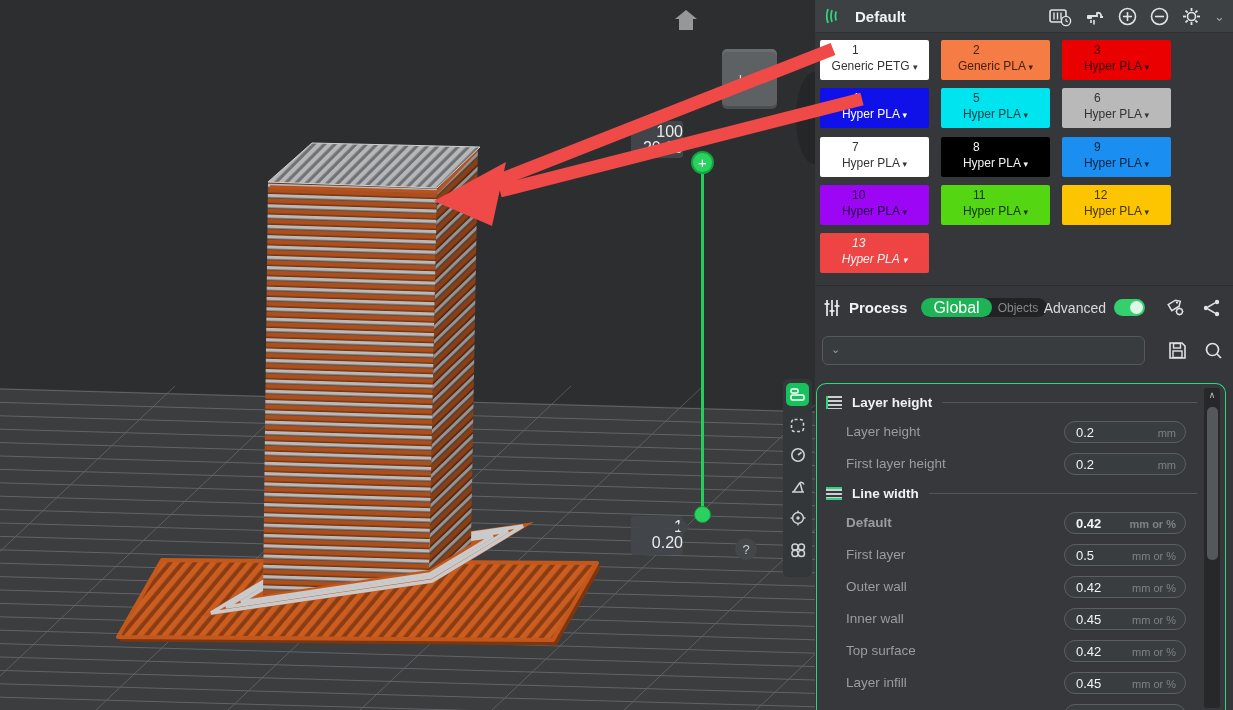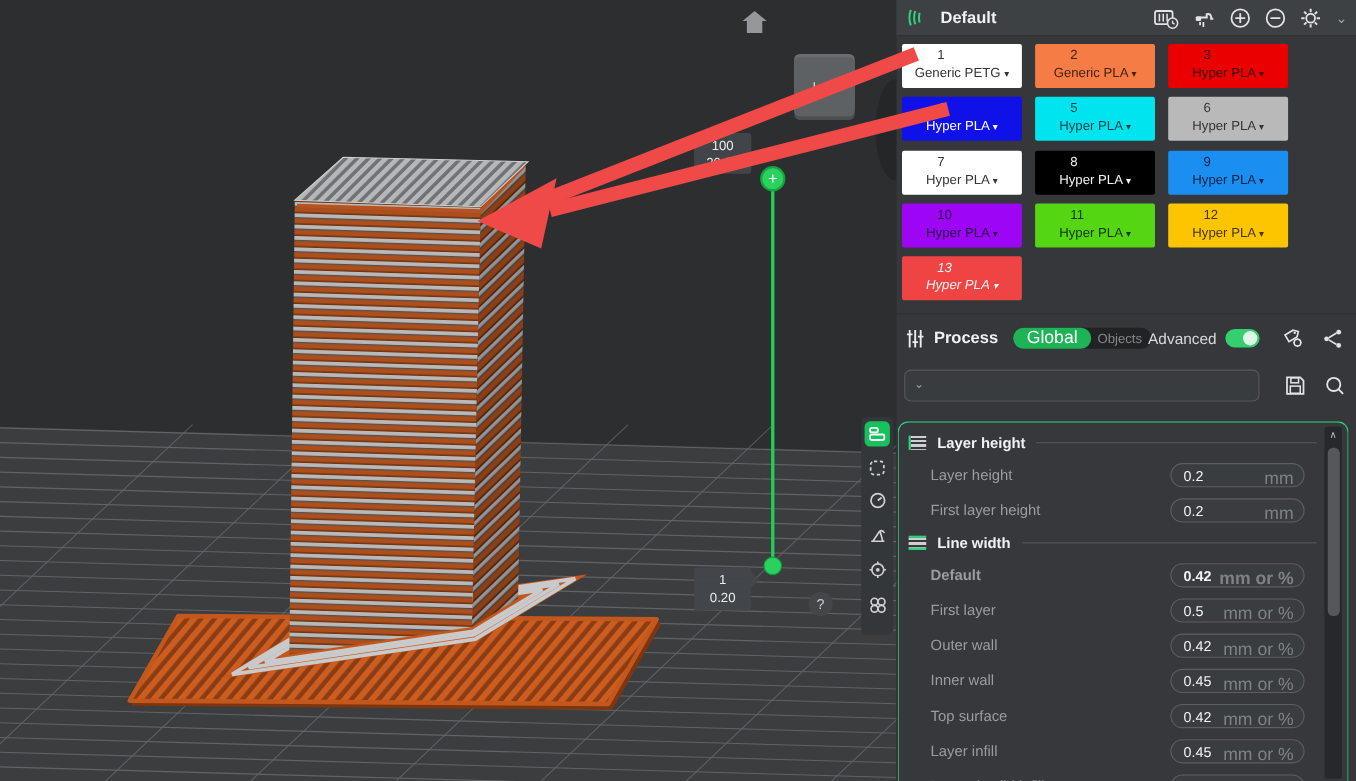--- a/index.html
+++ b/index.html
@@ -16,7 +16,7 @@
             align-items:center;justify-content:center;z-index:6;
             box-shadow:0 -3px 0 #6a6d6f, 0 3px 0 #4c4f51}
   .tooltip{background:rgba(66,71,75,.95);border-radius:3px;color:#e9ebed;
-           font-size:12px;text-align:center;line-height:16px;padding-top:3px;z-index:6}
+           font-size:16px;text-align:right;line-height:16px;padding-top:3px;z-index:6}
   #tip-top{left:631px;top:121px;width:52px;height:37px}
   #tip-bottom{left:631px;top:516px;width:52px;height:39px}
   #tip-bottom:after{content:"";position:absolute;right:-5px;top:6px;width:10px;height:10px;

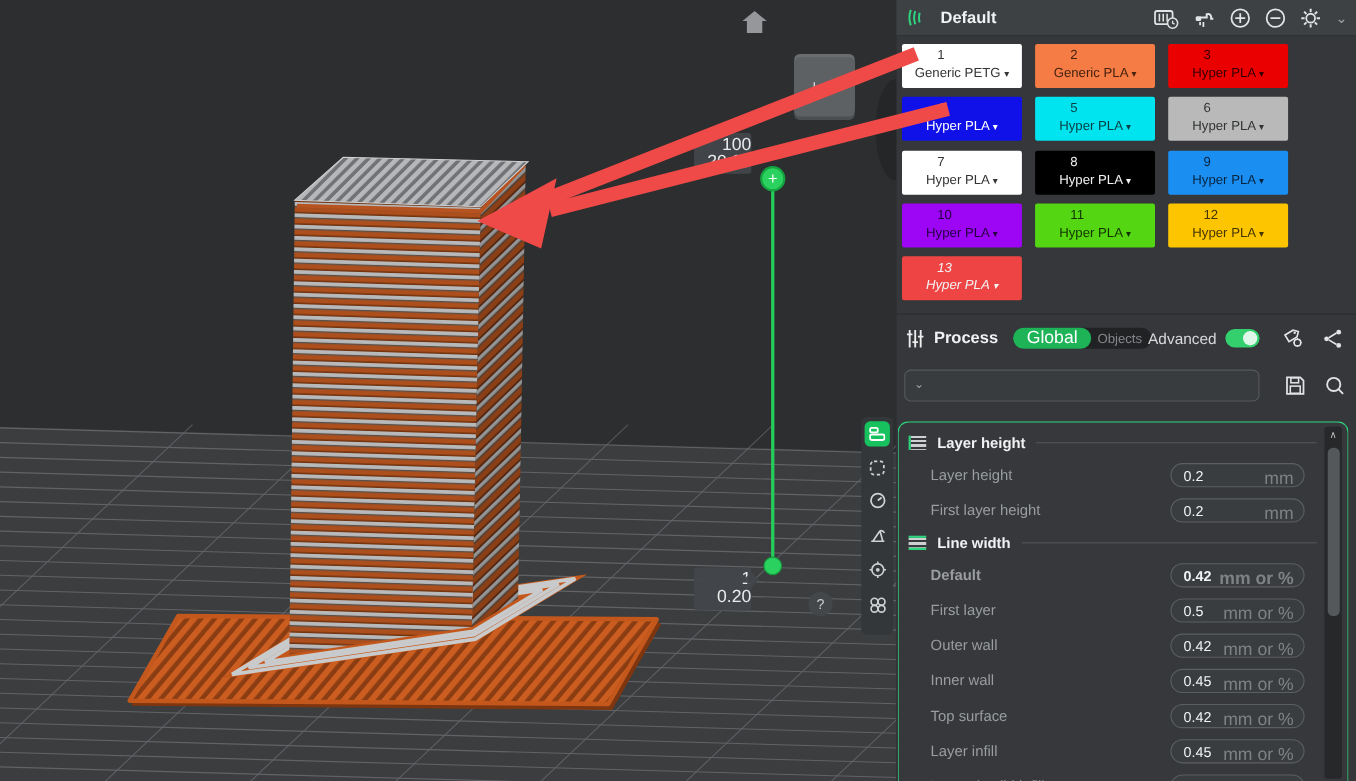--- a/index.html
+++ b/index.html
@@ -98,7 +98,7 @@
   .set-row .box{position:absolute;left:247px;top:5px;width:122px;height:22px;
                 border:1px solid #5c5f62;border-radius:11px;background:#3a3d40}
   .set-row .val{position:absolute;left:11px;top:3px;font-size:13px;color:#f2f3f4}
-  .set-row .unit{position:absolute;right:9px;top:5px;font-size:16px;color:#7f8285}
+  .set-row .unit{position:absolute;right:9px;top:5px;font-size:11px;color:#7f8285}
   #scrollbar{position:absolute;right:5px;top:4px;width:16px;height:320px;
              background:#27282a;border-radius:3px}
   #scroll-up{position:absolute;top:2px;left:0;width:16px;text-align:center;

